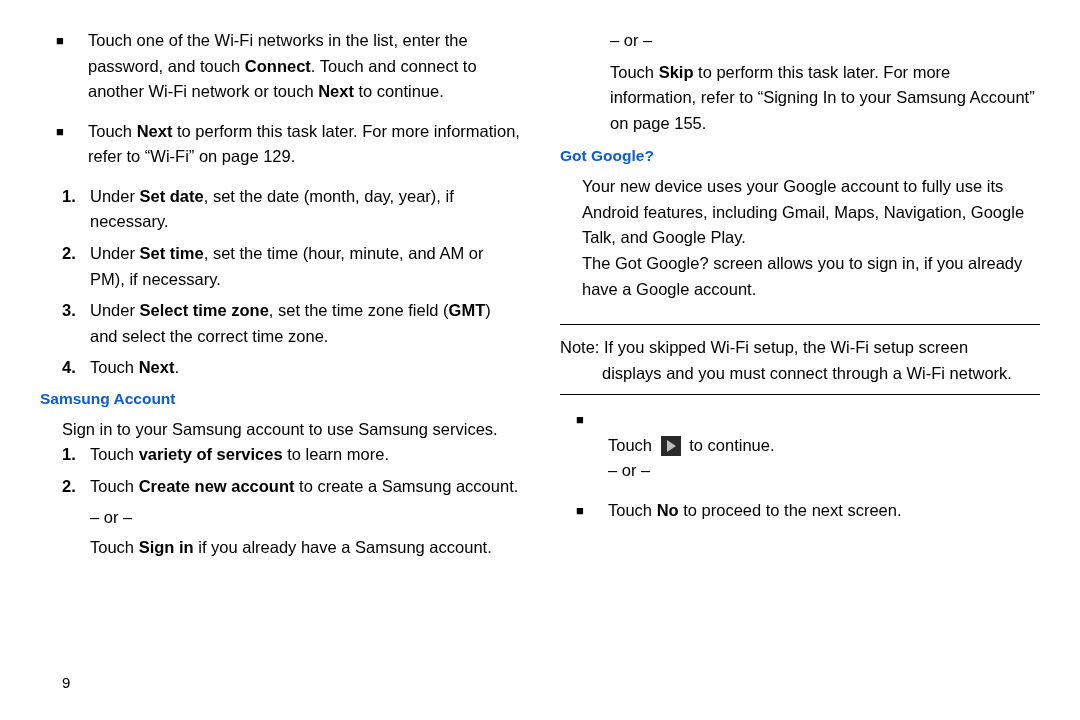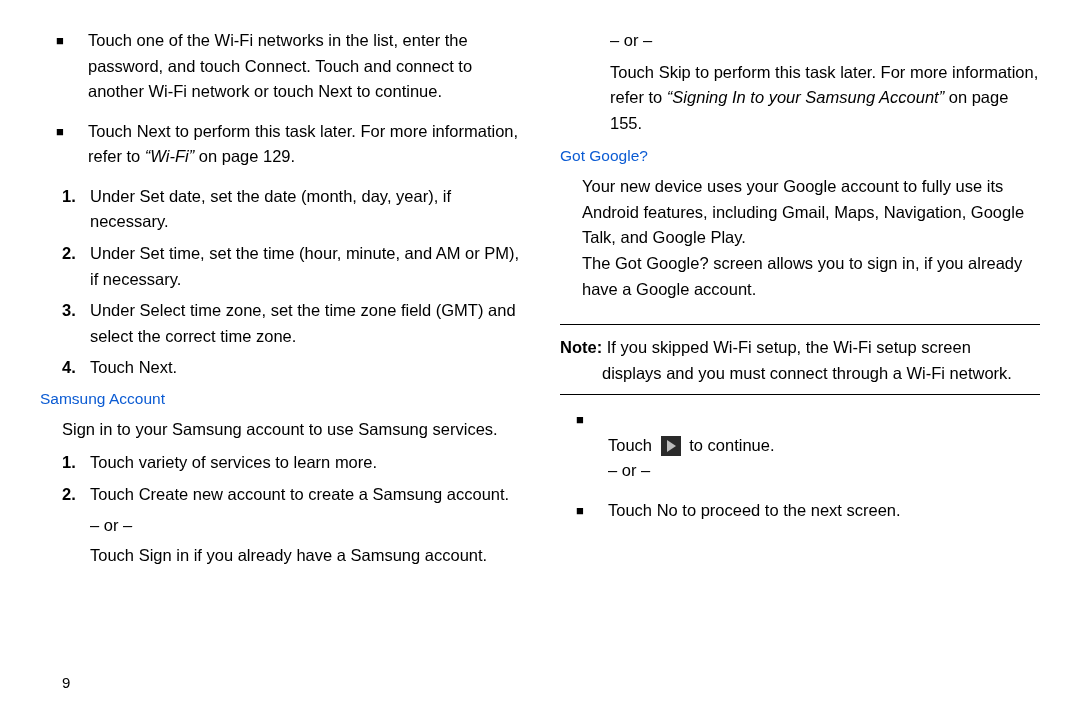--- a/index.html
+++ b/index.html
@@ -79,7 +79,7 @@
     padding-left: 50px;
     margin: 4px 0;
   }
-  .bold { font-weight: normal; }
+  .bold { font-weight: bold; }
   .italic { font-style: italic; }
   hr.note-rule {
     border: none;

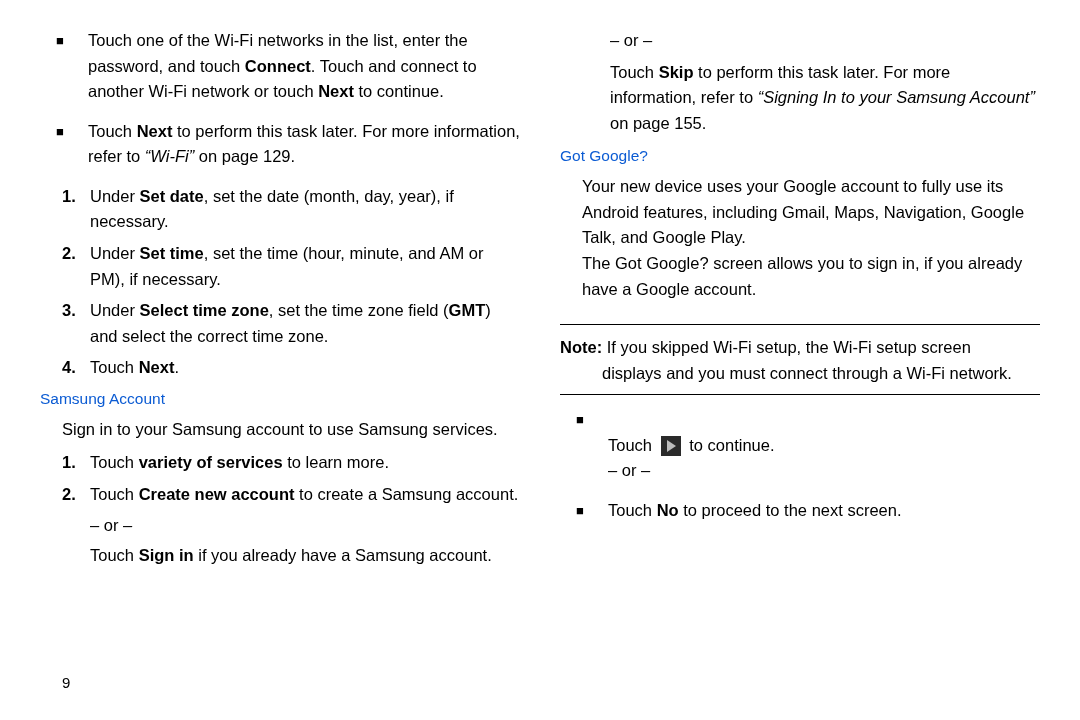--- a/index.html
+++ b/index.html
@@ -80,7 +80,7 @@
     margin: 4px 0;
   }
   .bold { font-weight: bold; }
-  .italic { font-style: italic; }
+  .italic { }
   hr.note-rule {
     border: none;
     border-top: 1.5px solid #000;

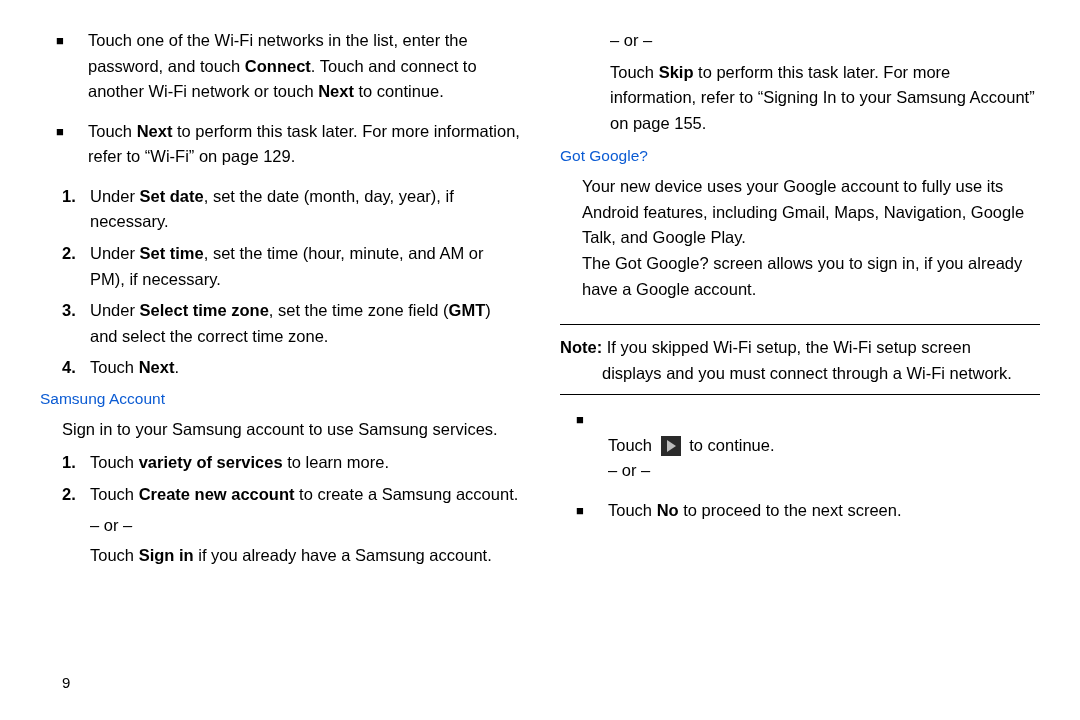--- a/index.html
+++ b/index.html
@@ -43,7 +43,7 @@
   }
   .subheading {
     color: #0b5bd3;
-    font-weight: normal;
+    font-weight: bold;
     font-size: 15.5px;
     margin: 4px 0 6px 0;
   }

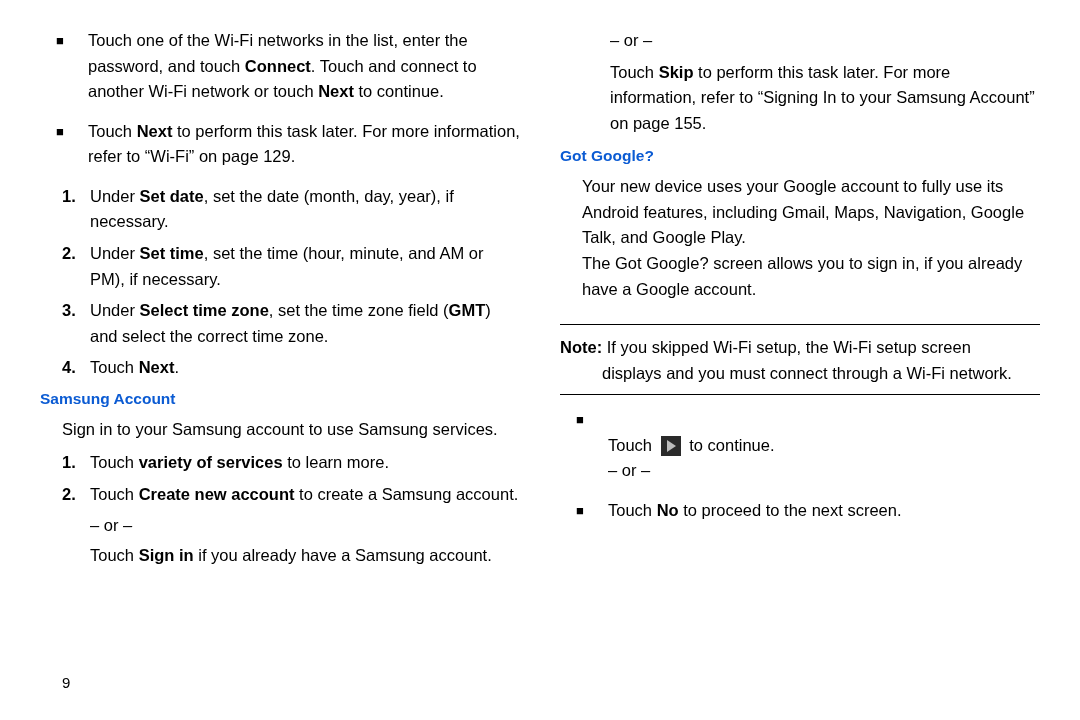--- a/index.html
+++ b/index.html
@@ -89,7 +89,7 @@
   .note-block {
     margin: 6px 0 4px 0;
   }
-  .note-label { font-weight: bold; }
+  .note-label { font-weight: normal; }
   .note-body { padding-left: 42px; }
   .page-num {
     position: absolute;

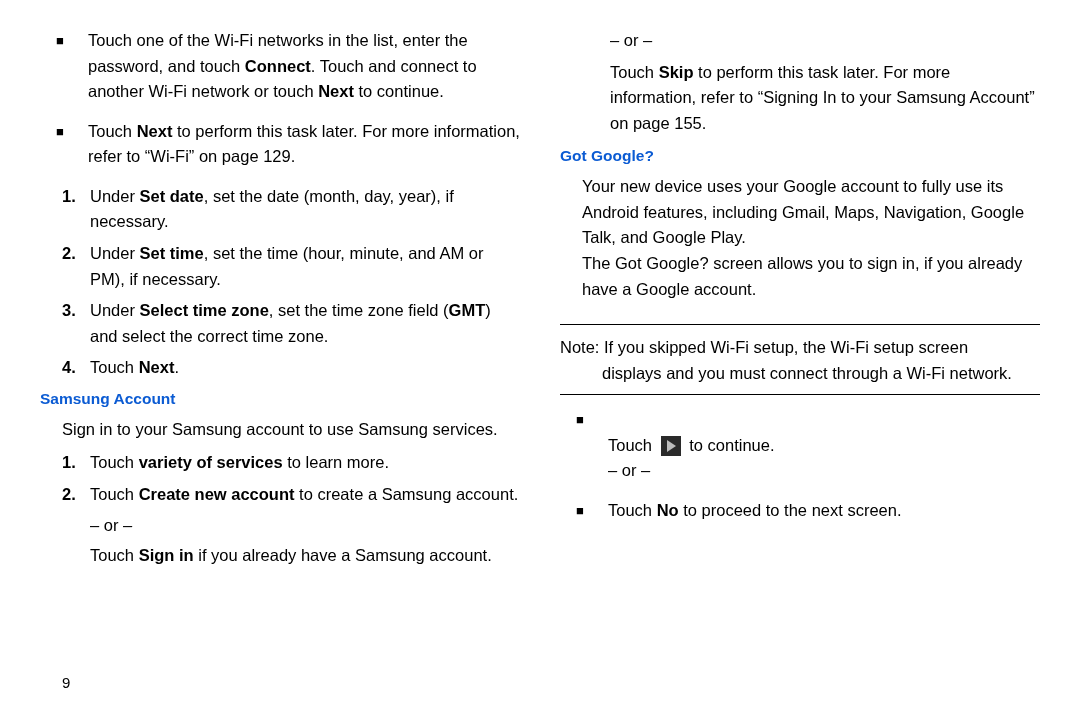--- a/index.html
+++ b/index.html
@@ -65,7 +65,6 @@
   }
   .plain {
     padding-left: 22px;
-    margin-bottom: 8px;
   }
   .sub-indent {
     padding-left: 50px;

